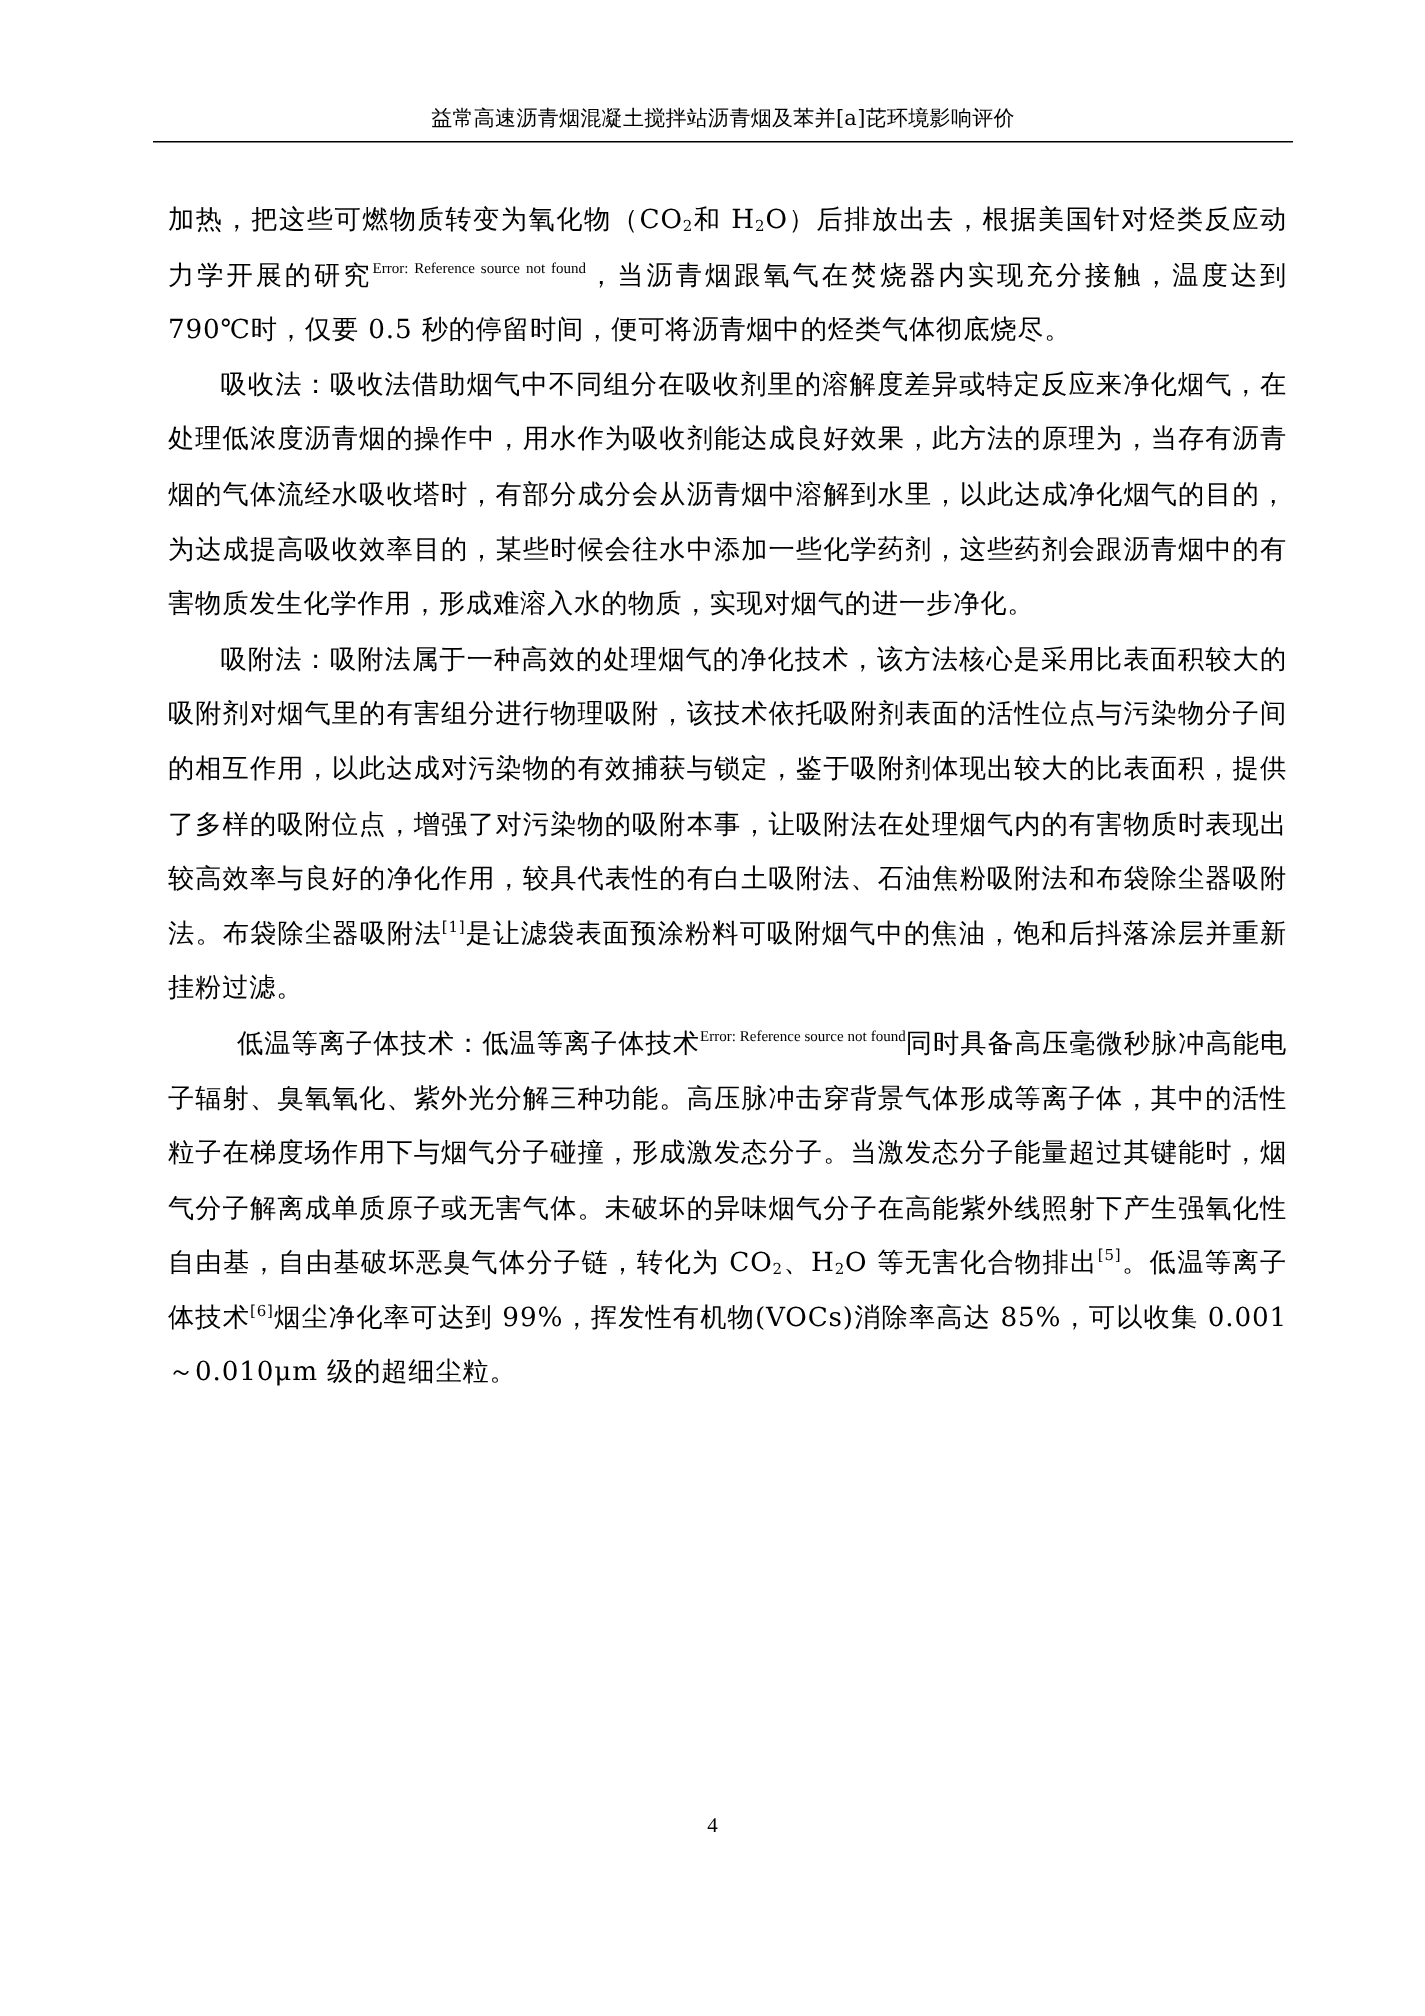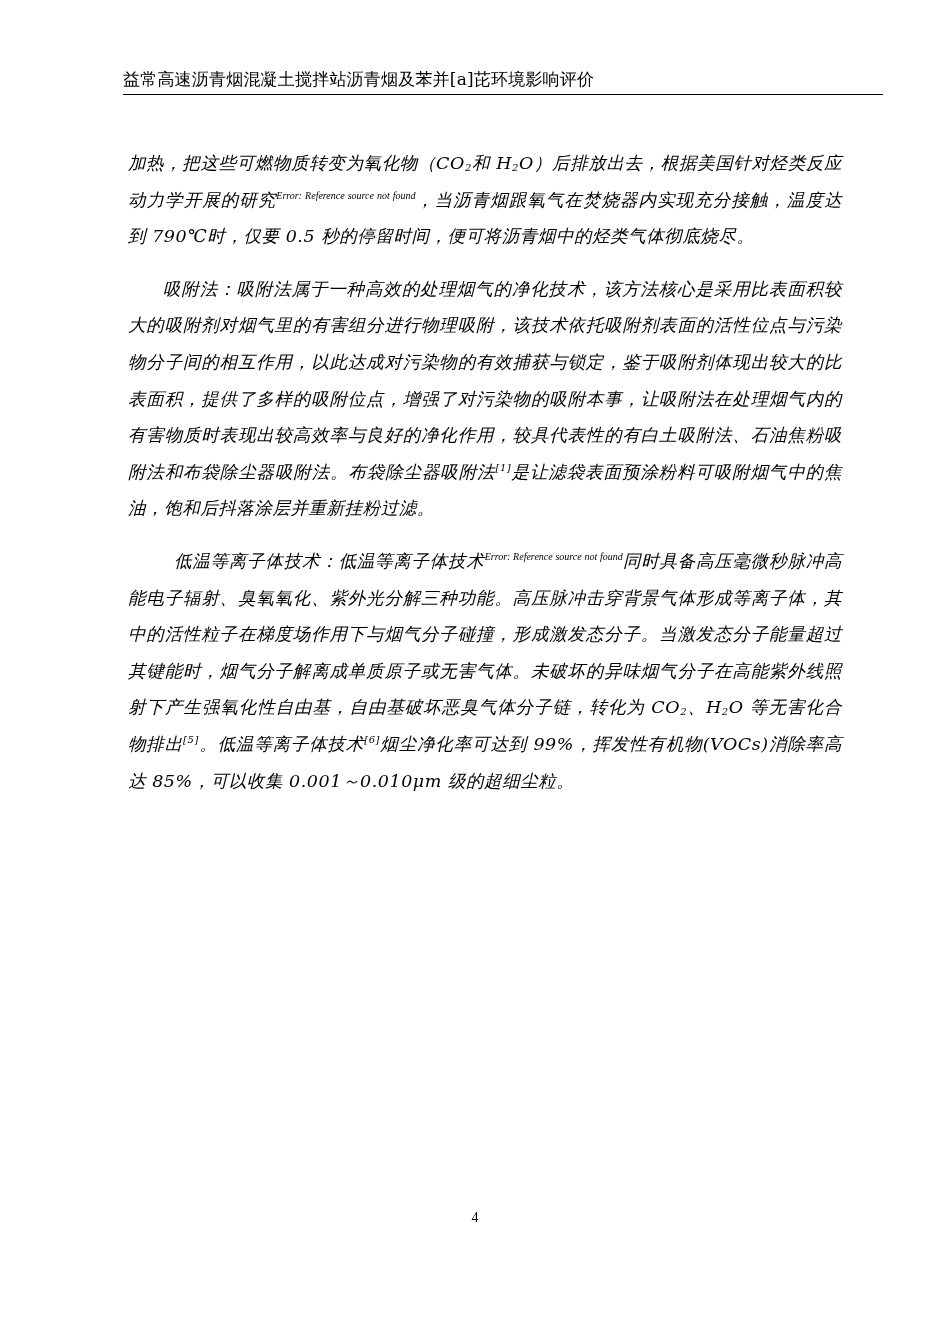--- a/index.html
+++ b/index.html
@@ -5,9 +5,9 @@
   html, body { margin: 0; padding: 0; background: #ffffff; }
   body { width: 950px; height: 1344px; position: relative; overflow: hidden;
          font-family: "DejaVu Serif", "Liberation Serif", serif; color: #000; }
-  .page-header { position: absolute; left: 123px; top: 66px; width: 760px; height: 28px;
-                 border-bottom: 1.3px solid #000; 
-                 font-size: 17px; line-height: 26px; letter-spacing: 0.2px; }
+  .page-header { position: absolute; left: 102px; top: 66px; width: 760px; height: 28px;
+                 border-bottom: 1.3px solid #000; text-align: center;
+                 font-size: 14px; line-height: 26px; letter-spacing: 0.2px; }
   .body-text { position: absolute; left: 112px; top: 129px; width: 746px; }
   .para { margin: 16px; font-size: 17.5px; line-height: 36.6px; text-align: justify;
           text-align-last: left; letter-spacing: 0.55px; font-style: italic; }

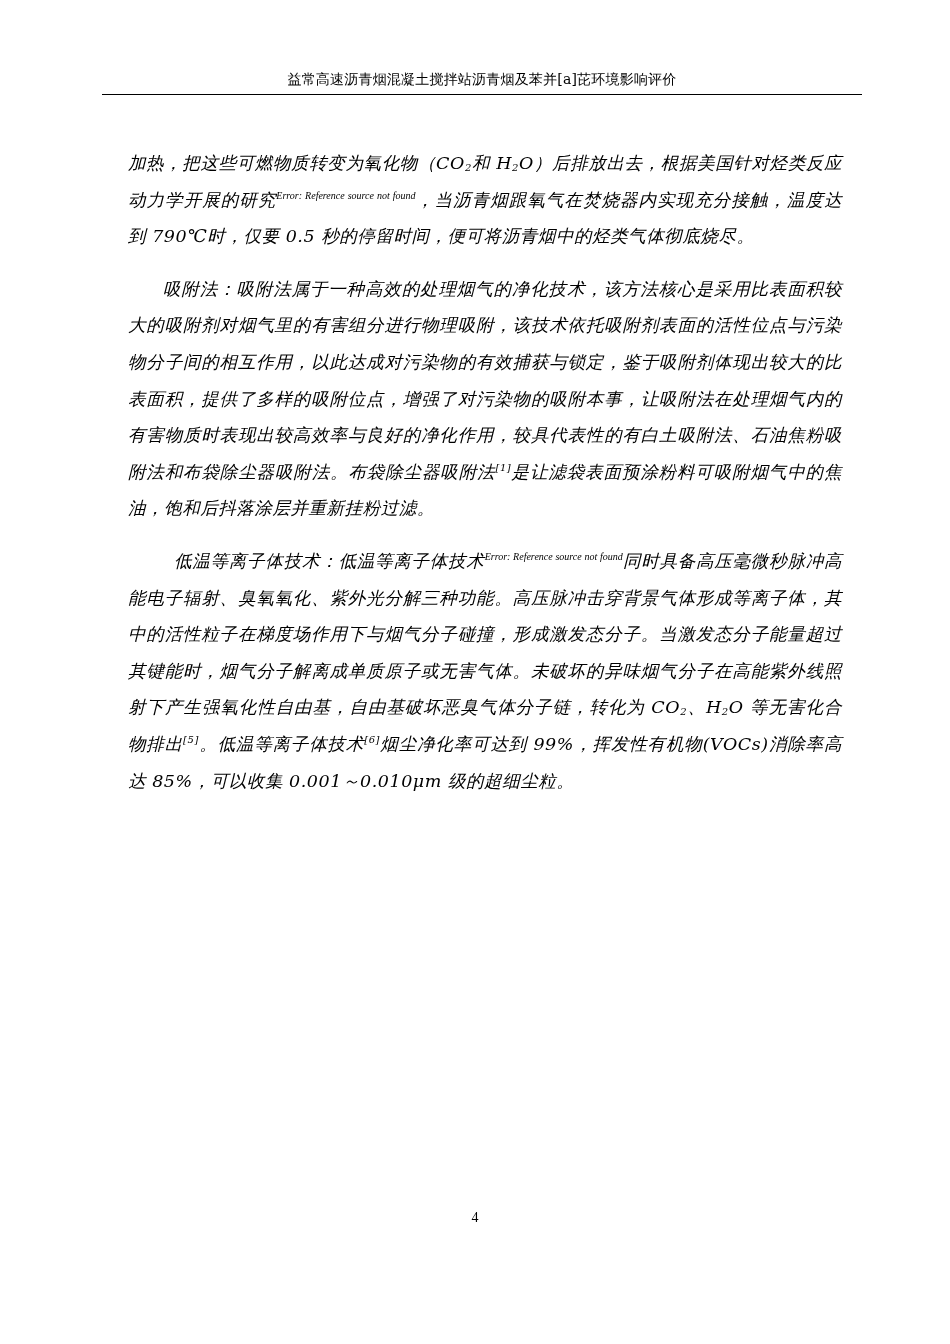--- a/index.html
+++ b/index.html
@@ -9,8 +9,8 @@
                  border-bottom: 1.3px solid #000; text-align: center;
                  font-size: 14px; line-height: 26px; letter-spacing: 0.2px; }
   .body-text { position: absolute; left: 112px; top: 129px; width: 746px; }
-  .para { margin: 16px; font-size: 17.5px; line-height: 36.6px; text-align: justify;
-          text-align-last: left; letter-spacing: 0.55px; font-style: italic; }
+  .para { margin: 0; font-size: 17.5px; line-height: 36.6px; text-align: justify;
+          text-align-last: left; letter-spacing: 0.55px; }
   .indent { text-indent: 35px; }
   .indent-wide { text-indent: 46px; }
   sub { font-size: 10px; vertical-align: -2px; line-height: 0; }

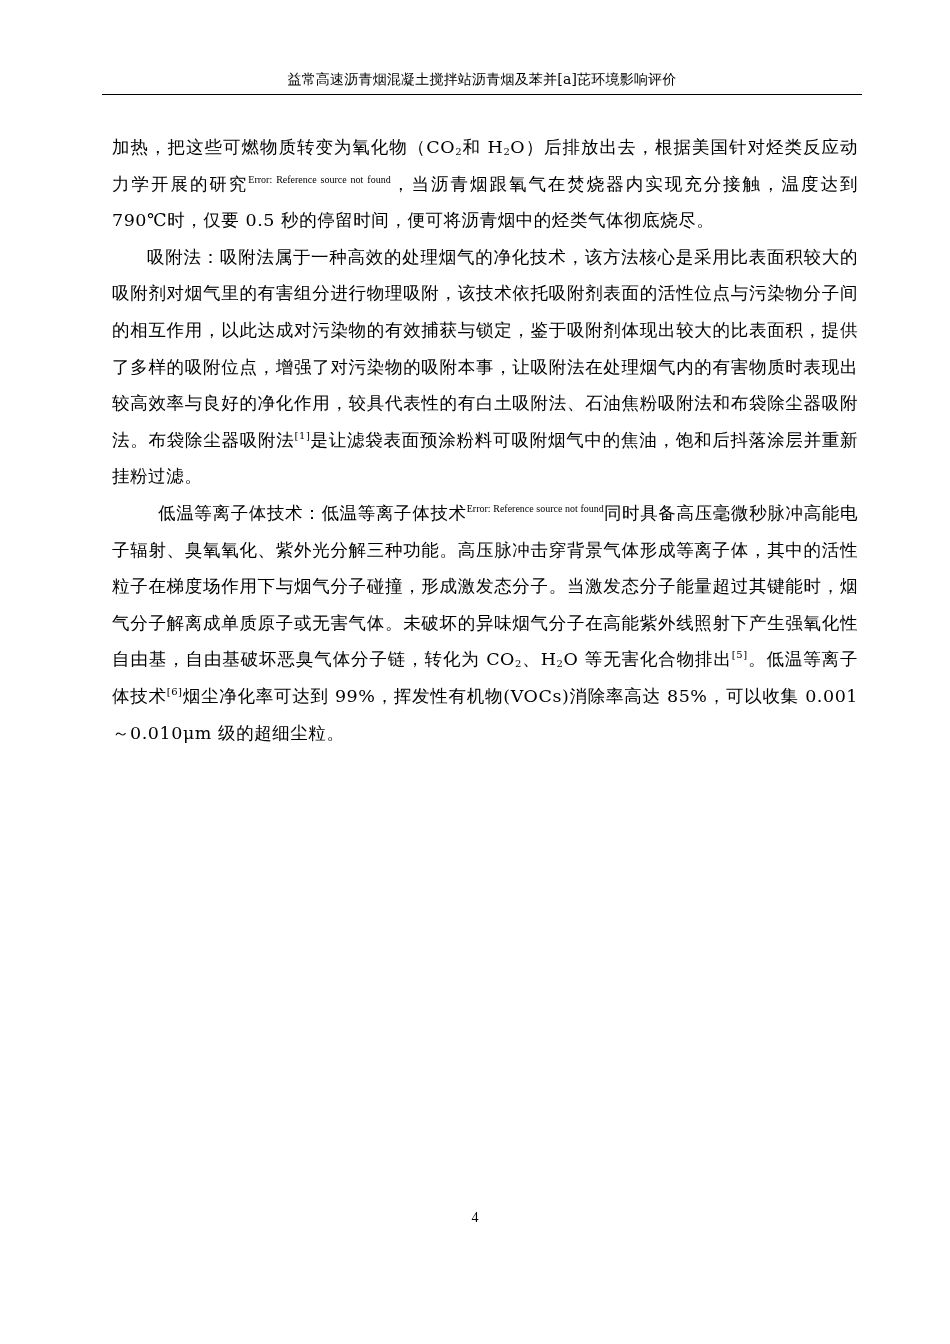--- a/index.html
+++ b/index.html
@@ -31,6 +31,7 @@
 
   <p class="para"><span>加热，把这些可燃物质转变为氧化物（CO</span><sub>2</sub><span>和 H</span><sub>2</sub><span>O）后排放出去，根据美国针对烃类反应动力学开展的研究</span><span class="err">Error: Reference source not found</span><span>，当沥青烟跟氧气在焚烧器内实现充分接触，温度达到 790℃时，仅要 0.5 秒的停留时间，便可将沥青烟中的烃类气体彻底烧尽。</span></p>
 
+  <p class="para indent">吸收法：吸收法借助烟气中不同组分在吸收剂里的溶解度差异或特定反应来净化烟气，在处理低浓度沥青烟的操作中，用水作为吸收剂能达成良好效果，此方法的原理为，当存有沥青烟的气体流经水吸收塔时，有部分成分会从沥青烟中溶解到水里，以此达成净化烟气的目的，为达成提高吸收效率目的，某些时候会往水中添加一些化学药剂，这些药剂会跟沥青烟中的有害物质发生化学作用，形成难溶入水的物质，实现对烟气的进一步净化。</p>
 
   <p class="para indent"><span>吸附法：吸附法属于一种高效的处理烟气的净化技术，该方法核心是采用比表面积较大的吸附剂对烟气里的有害组分进行物理吸附，该技术依托吸附剂表面的活性位点与污染物分子间的相互作用，以此达成对污染物的有效捕获与锁定，鉴于吸附剂体现出较大的比表面积，提供了多样的吸附位点，增强了对污染物的吸附本事，让吸附法在处理烟气内的有害物质时表现出较高效率与良好的净化作用，较具代表性的有白土吸附法、石油焦粉吸附法和布袋除尘器吸附法。布袋除尘器吸附法</span><sup>[1]</sup><span>是让滤袋表面预涂粉料可吸附烟气中的焦油，饱和后抖落涂层并重新挂粉过滤。</span></p>
 

